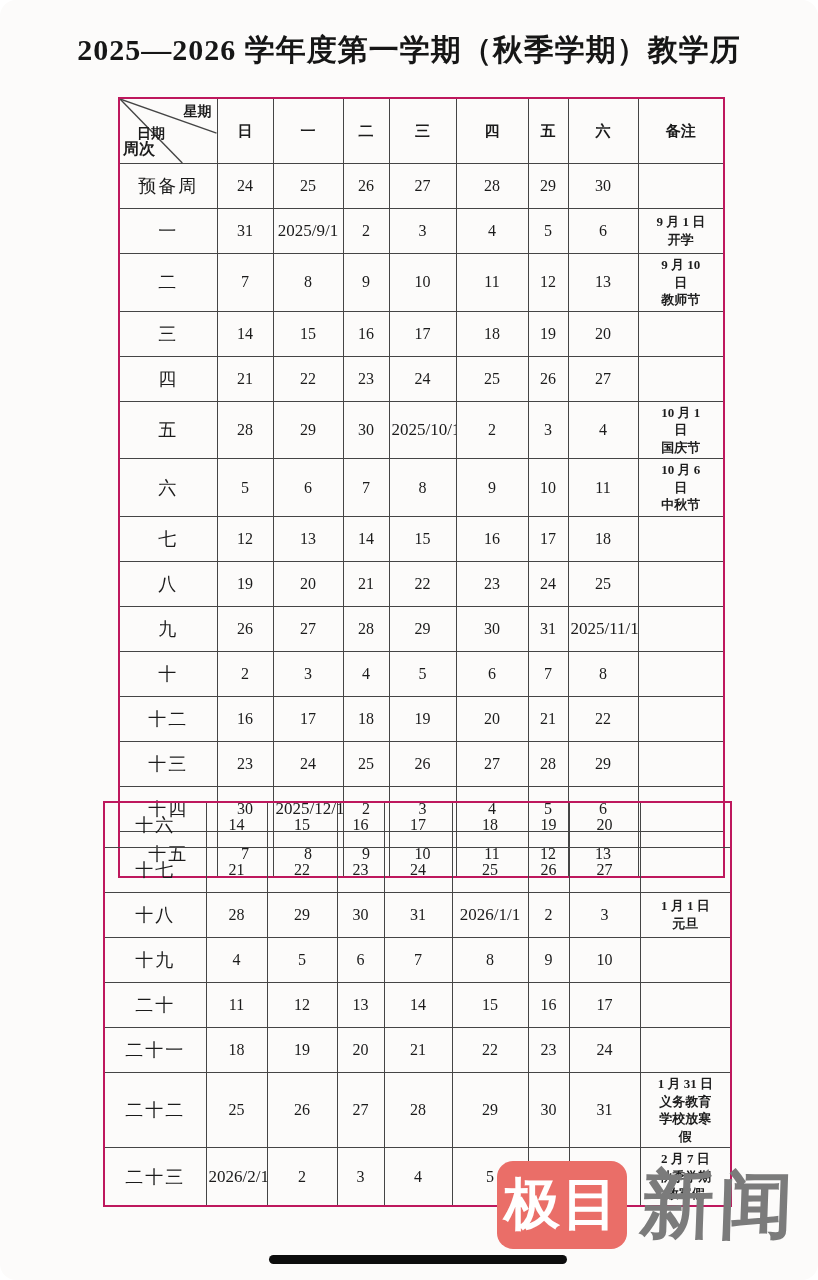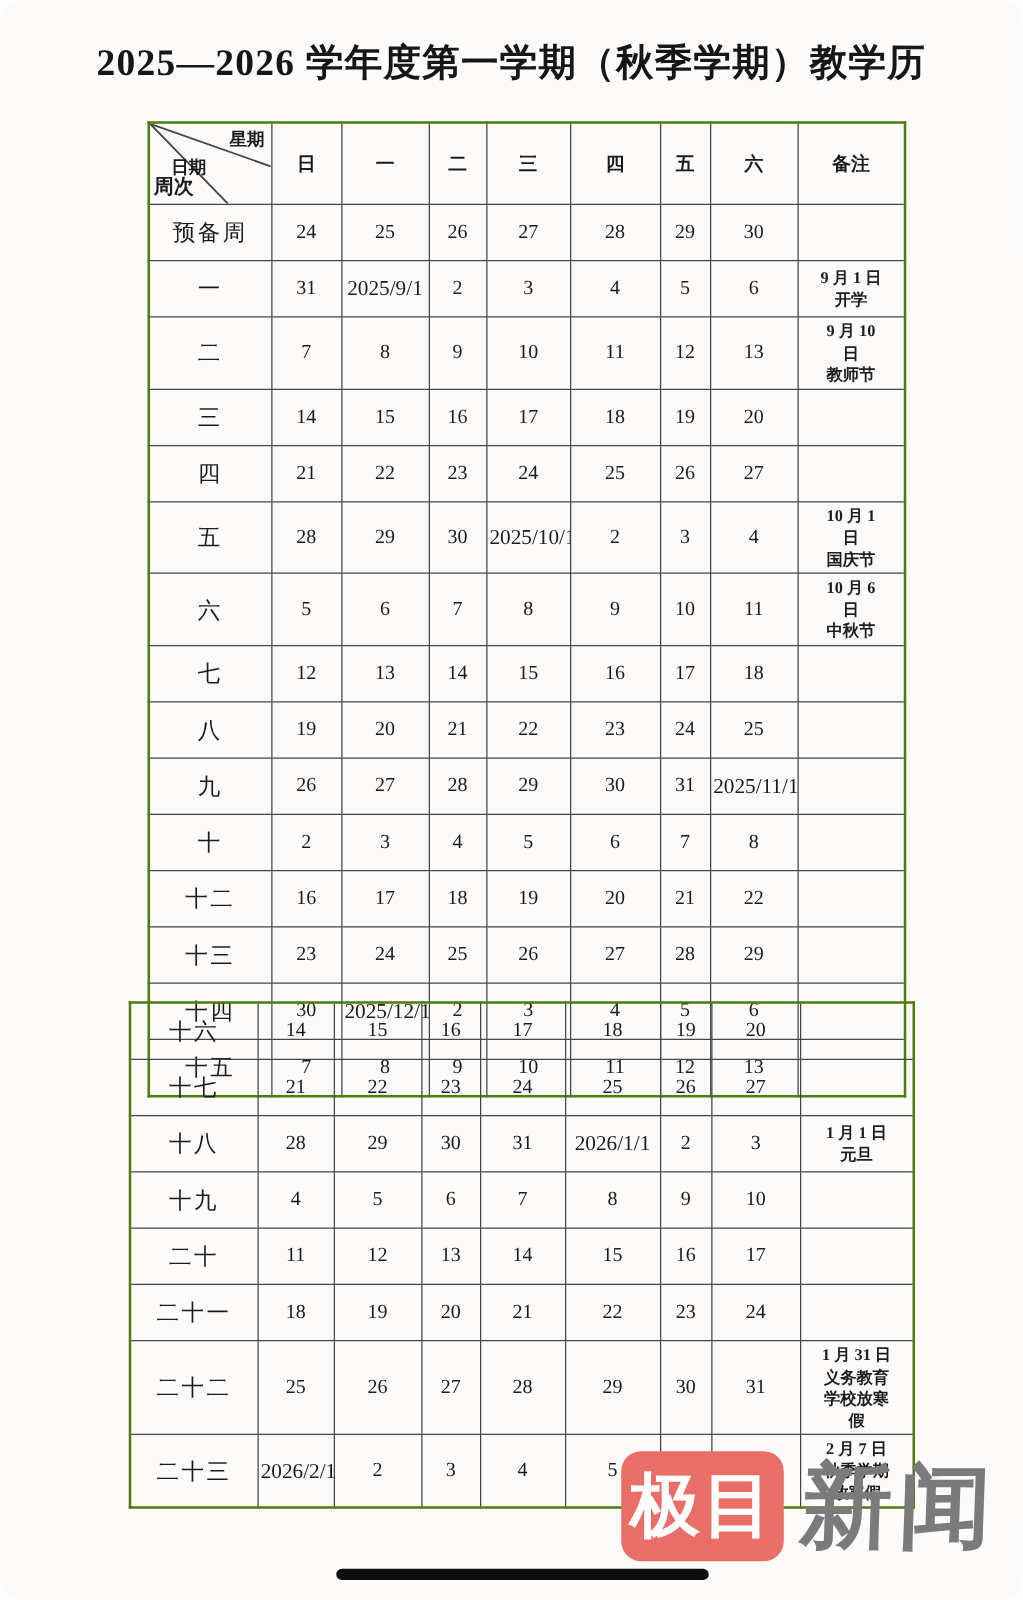--- a/index.html
+++ b/index.html
@@ -28,7 +28,7 @@
   }
   table.cal.t1{left:118px;top:97px;width:605px;}
   table.cal.t2{left:103px;top:801px;width:627px;}
-  table.cal{border:2px solid #4d7c0f;}
+  table.cal{border:2px solid #be185d;}
   .cal th,.cal td{
     border:1px solid #454545;
     padding:0 2px;

